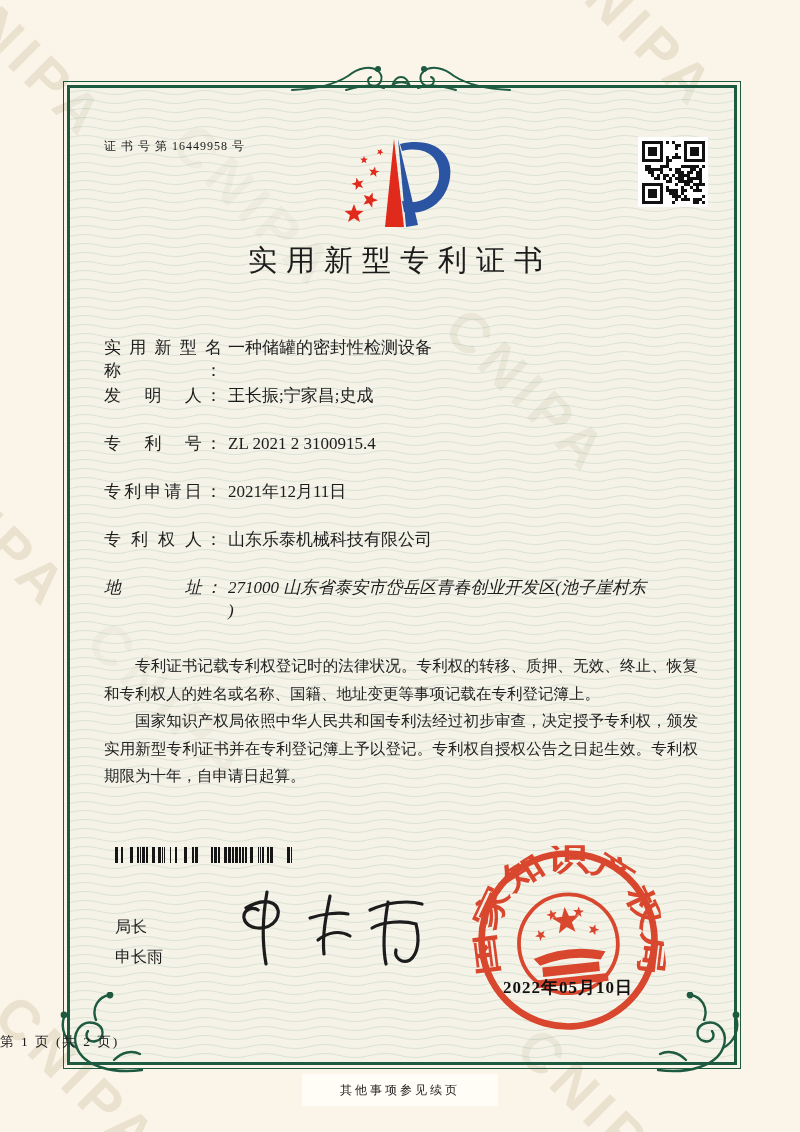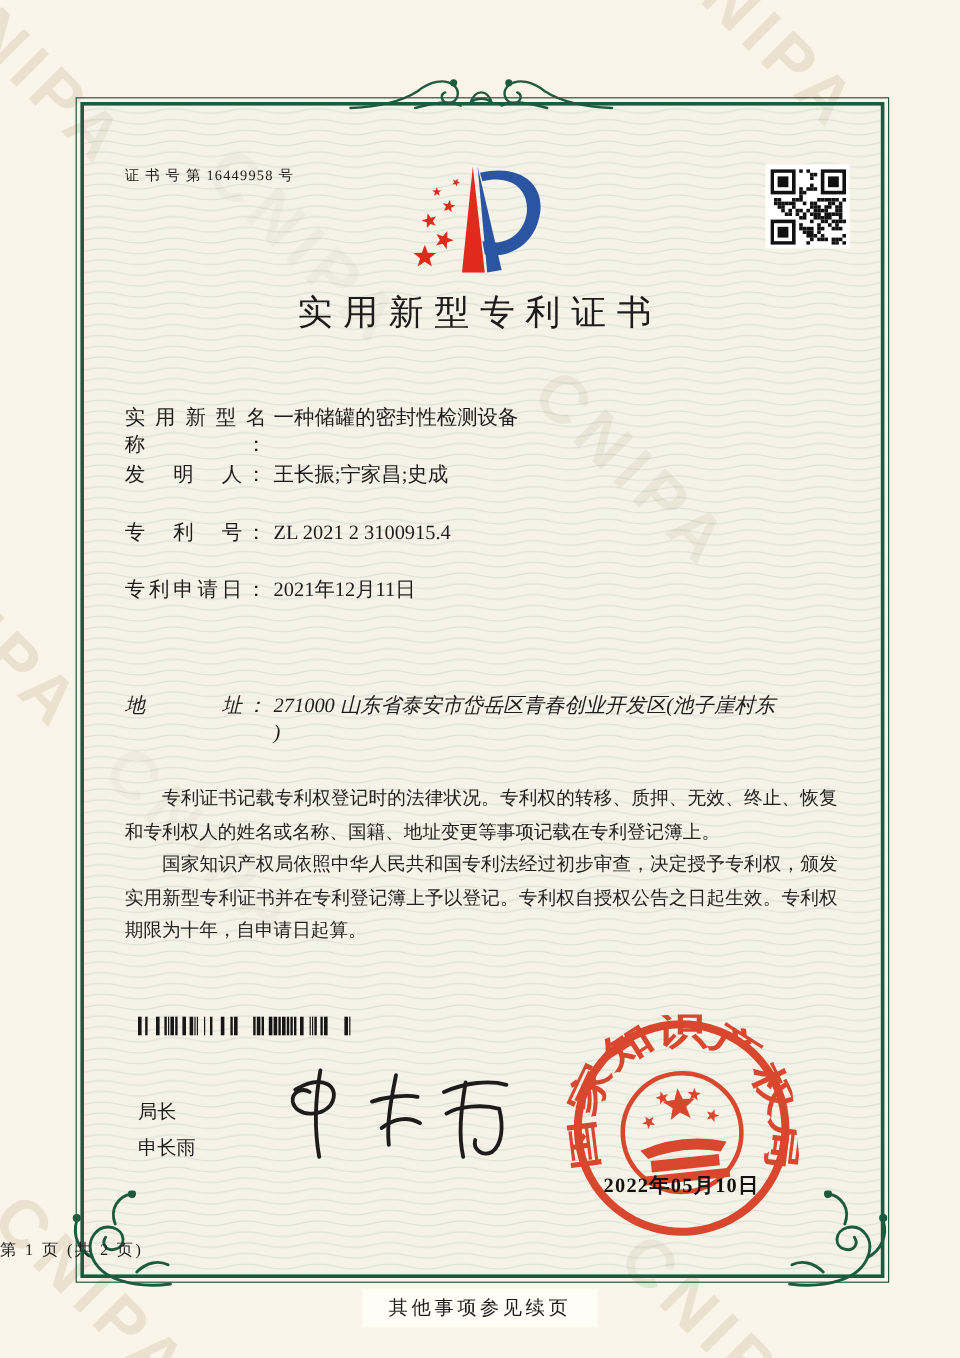--- a/index.html
+++ b/index.html
@@ -269,6 +269,9 @@
   <div class="frow" style="top:481px;">
     <span class="flabel">专利申请日：</span><span class="fval">2021年12月11日</span>
   </div>
+  <div class="frow" style="top:529px;">
+    <span class="flabel">专 利 权 人：</span><span class="fval">山东乐泰机械科技有限公司</span>
+  </div>
   <div class="frow" style="top:577px;font-style:italic;">
     <span class="flabel">地　　　址：</span><span class="fval"><span>271000 山东省泰安市岱岳区青春创业开发区(池子崖村东</span><span class="l2">)</span></span>
   </div>

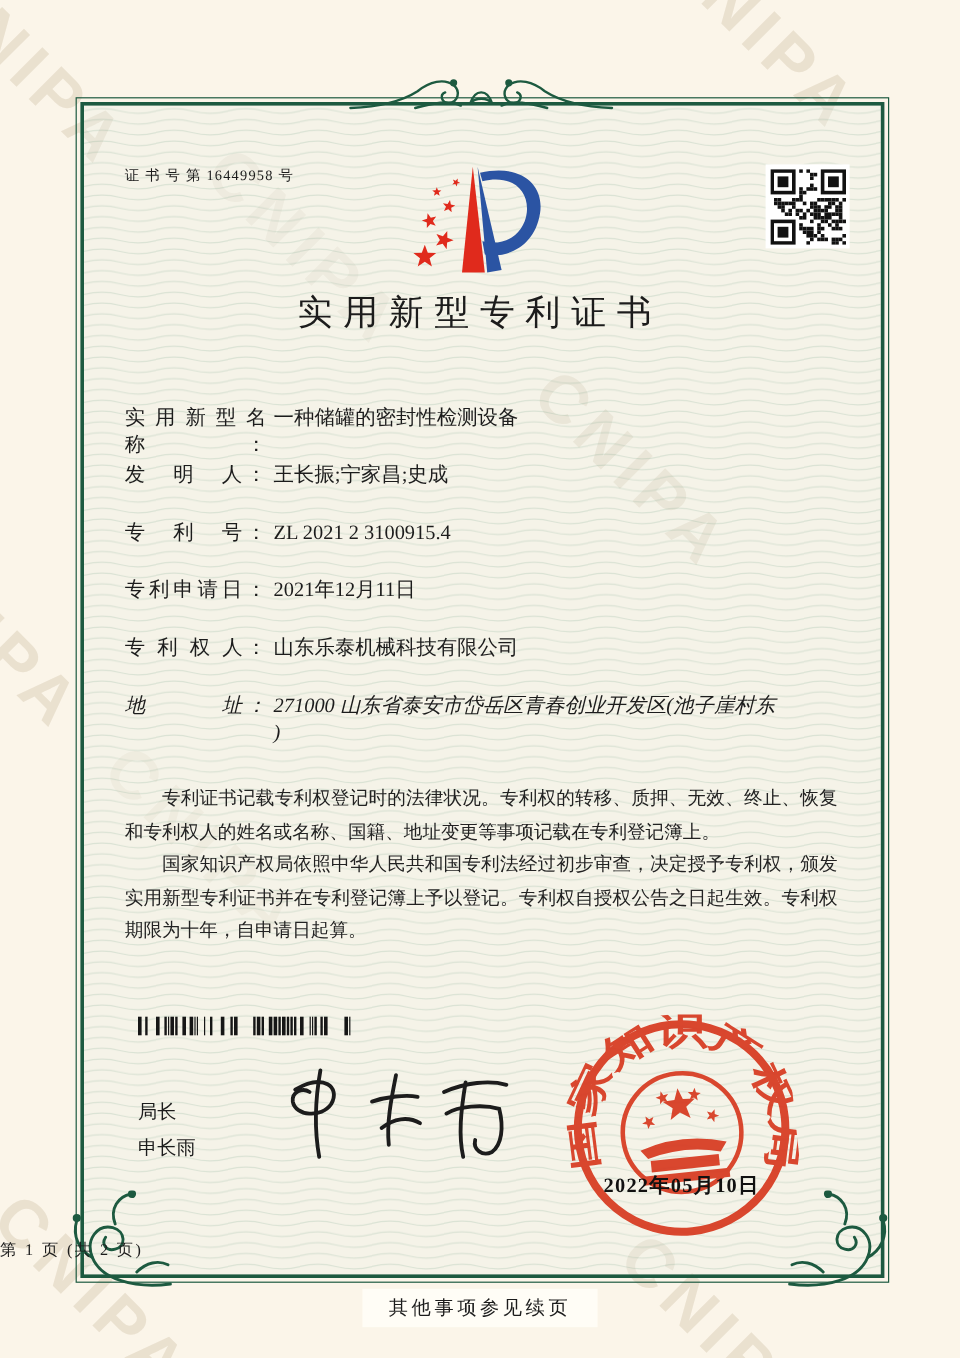--- a/index.html
+++ b/index.html
@@ -49,7 +49,7 @@
              font-size:13.5px; letter-spacing:2px; }
   .contbox{ position:absolute; left:302px; top:1074px; width:196px; height:32px;
             background:#fffdf6; display:flex; align-items:center; justify-content:center;
-            font-size:16px; letter-spacing:3px; }
+            font-size:12px; letter-spacing:3px; }
   .orn{ position:absolute; }
 </style>
 </head>

